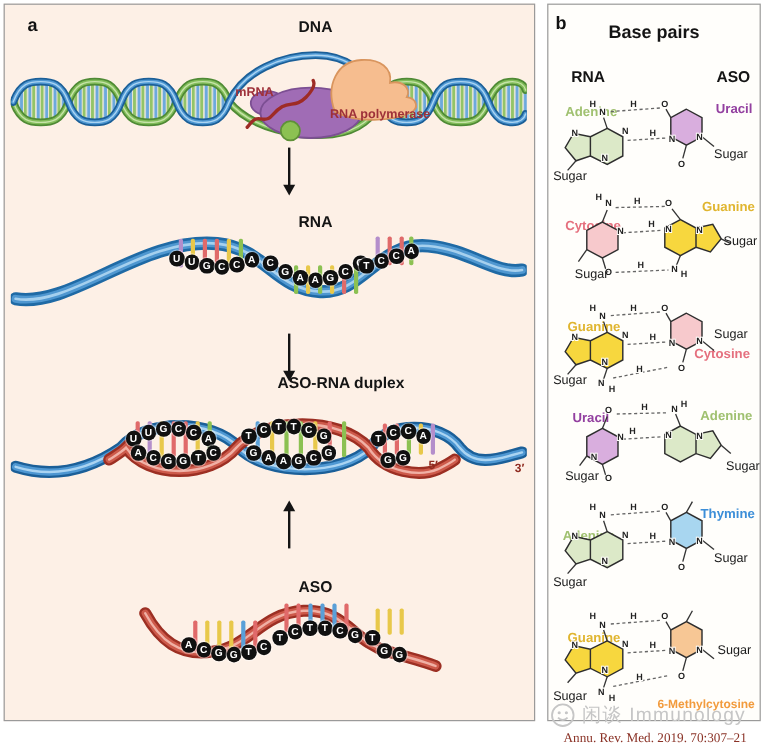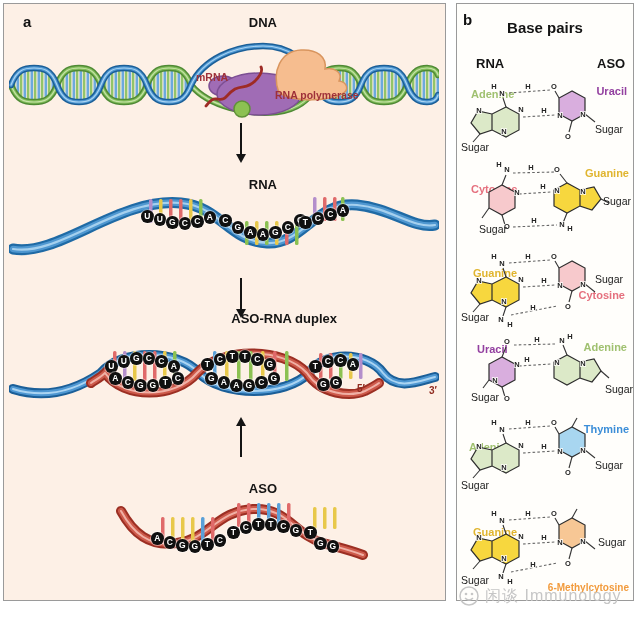--- a/index.html
+++ b/index.html
@@ -429,6 +429,7 @@
     </svg>
     <span class="wm-text">闲谈 Immunology</span>
   </div>
+  <div class="citation">Annu. Rev. Med. 2019. 70:307–21</div>
 
 </div>
 

